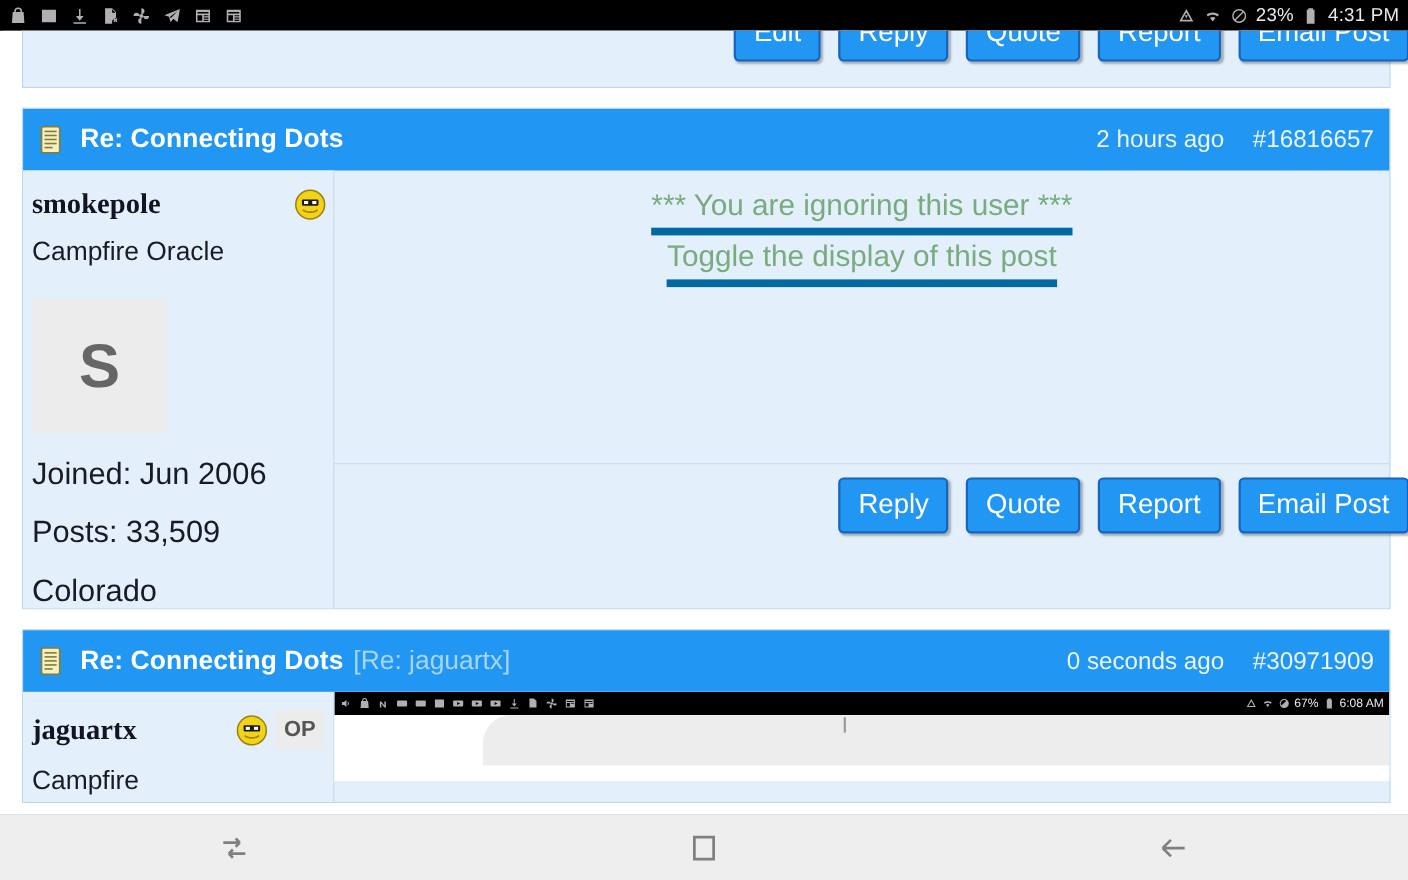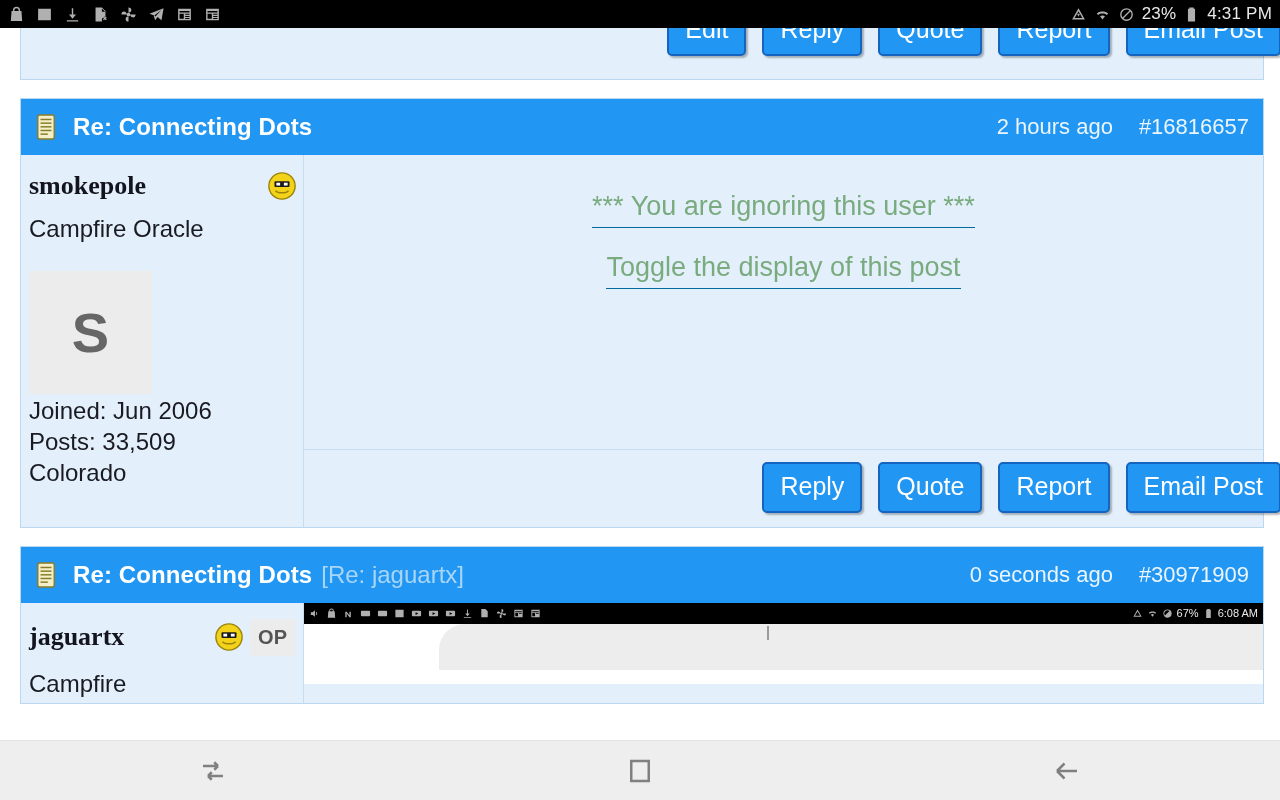--- a/index.html
+++ b/index.html
@@ -95,9 +95,8 @@
     display: inline-block;
     color: #7aab7f;
     font-size: 27px;
-    border-bottom: 1px solid #0369a1;
+    border-bottom: 7px solid #0369a1;
     line-height: 1.48;
-    margin-top: 20px;
   }
   .ignore-spacer { height: 160px; }
   .content-divider {

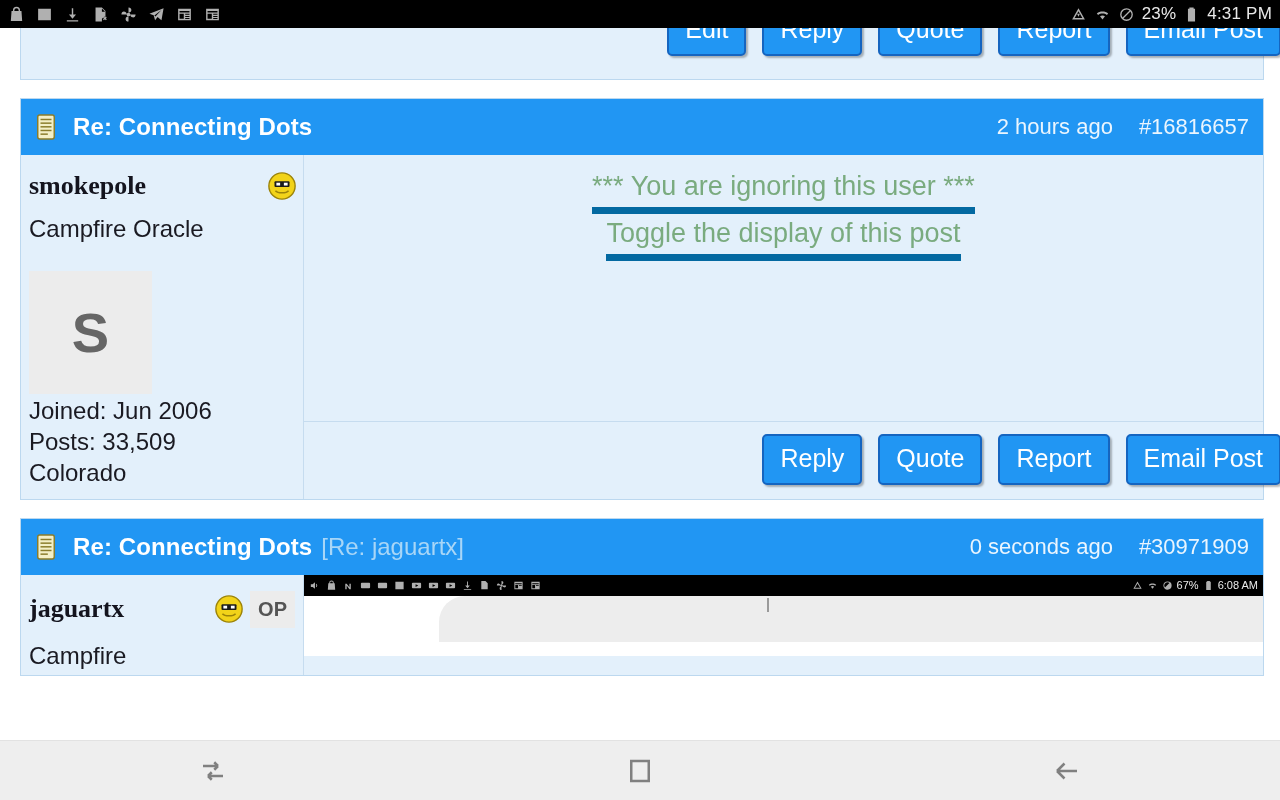--- a/index.html
+++ b/index.html
@@ -79,7 +79,7 @@
     display: flex; align-items: center; justify-content: center;
     font-size: 56px; font-weight: bold; color: #666;
   }
-  .ustat { font-size: 24px; color: #1a1a22; margin-top: 3px; }
+  .ustat { font-size: 28px; color: #1a1a22; margin-top: 21px; }
 
   .content {
     flex: 1;

